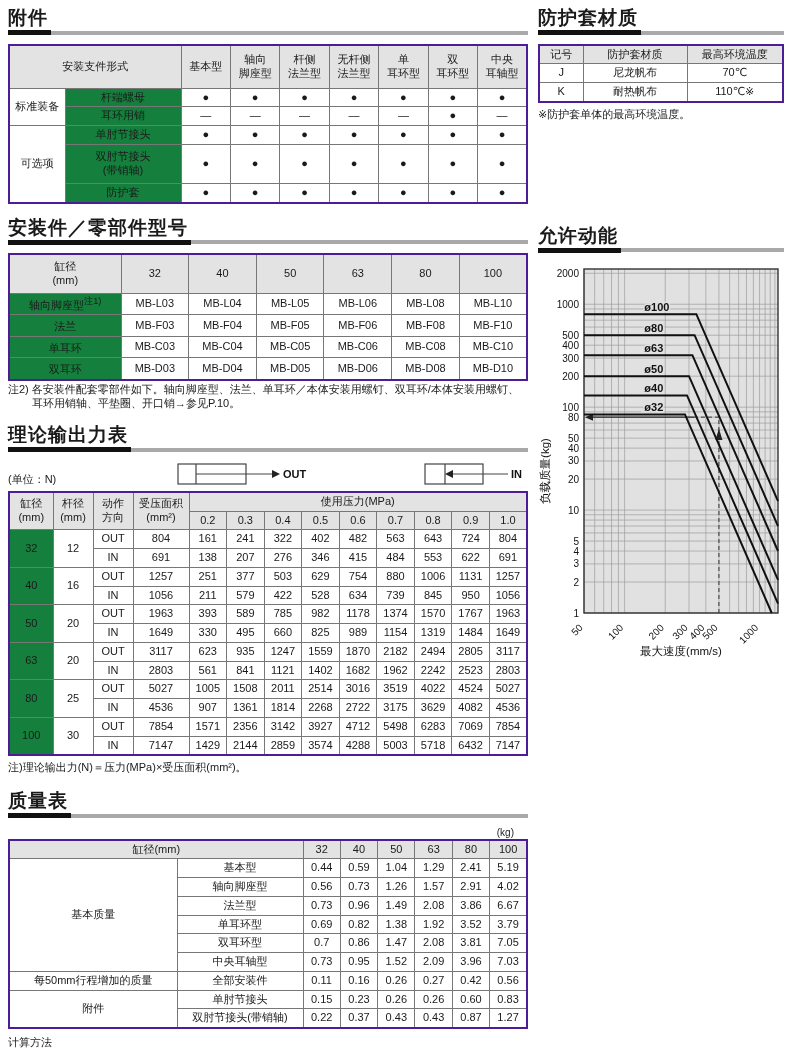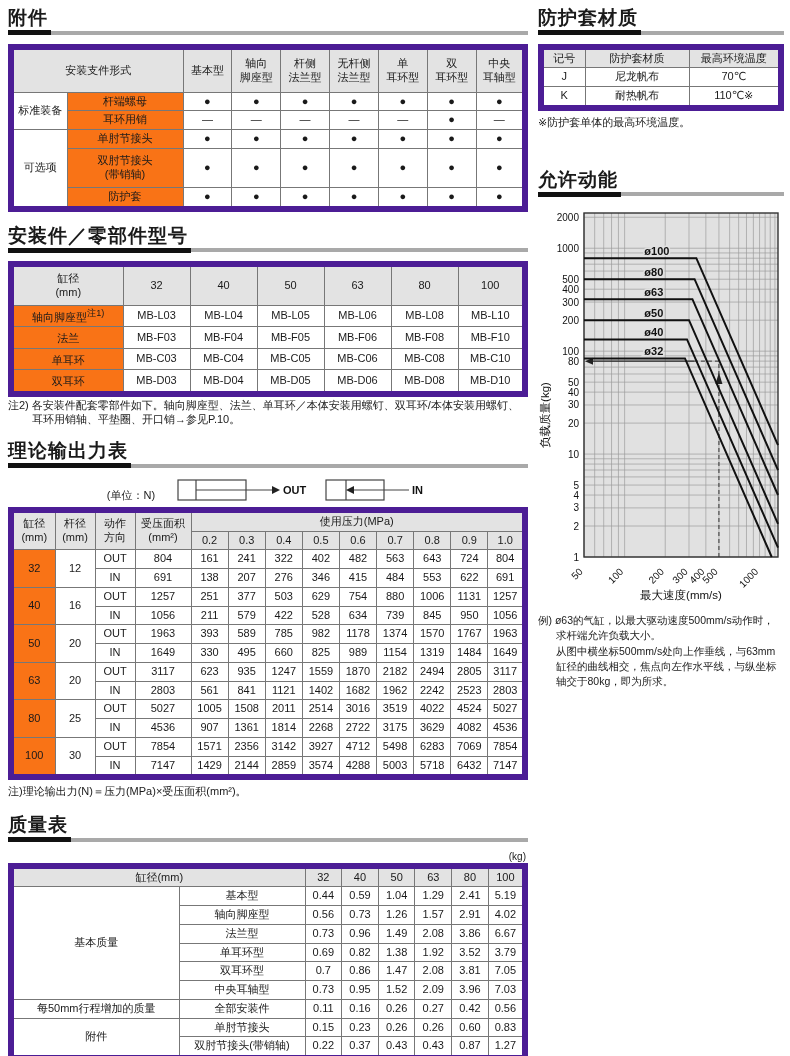--- a/index.html
+++ b/index.html
@@ -10,7 +10,7 @@
   .sec-head{border-bottom:4px solid #a9a9a9;margin-bottom:9px;line-height:1;}
   .sec-title{display:inline-block;font-size:19px;font-weight:bold;letter-spacing:1px;
     border-bottom:5px solid #111;margin-bottom:-4.5px;padding:0 3px 3px 0;}
-  table.tbl{border-collapse:collapse;width:100%;table-layout:fixed;border:6px solid #4c1d95;}
+  table.tbl{border-collapse:collapse;width:100%;table-layout:fixed;border:2px solid #4c1d95;}
   .tbl td,.tbl th{border:1px solid #777;font-size:11px;font-weight:normal;padding:2px 2px;
     text-align:center;vertical-align:middle;line-height:1.25;}
   .tbl th{white-space:pre-line;}

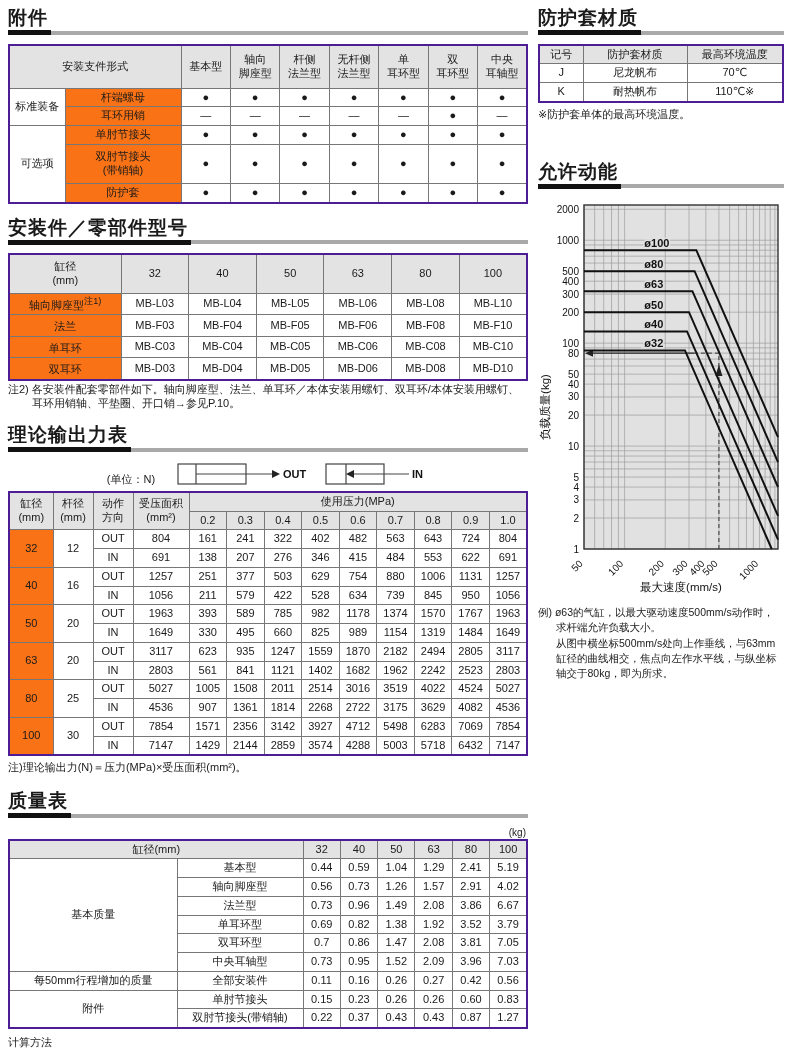--- a/index.html
+++ b/index.html
@@ -15,7 +15,7 @@
     text-align:center;vertical-align:middle;line-height:1.25;}
   .tbl th{white-space:pre-line;}
   .hd{background:#e3e3e3;}
-  .lbl{background:#f97316;}
+  .lbl{background:#15803d;}
   .b{font-weight:bold;}
   .ln{text-align:left;padding-left:7px;white-space:pre-line;}
   .mk{font-size:12px;}

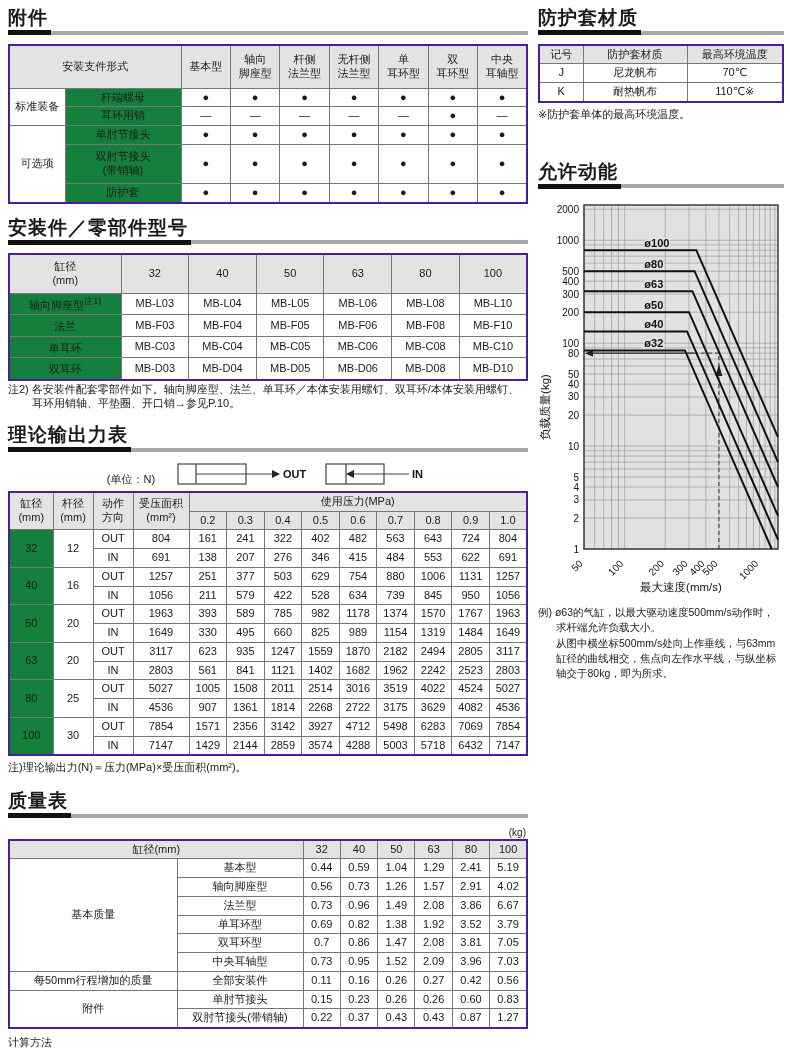--- a/index.html
+++ b/index.html
@@ -28,7 +28,7 @@
   .kg-lab{font-size:10px;text-align:right;margin:0 2px 1px 0;}
   .sec{margin-bottom:14px;}
   .sec-force{margin-bottom:16px;}
-  .sec-kinetic{margin-top:40px;}
+  .sec-kinetic{margin-top:104px;}
   .chart-note{font-size:10.5px;line-height:1.45;margin-top:6px;}
   .calc{margin-top:6px;font-size:11px;line-height:1.4;}
   .calc-title{font-size:11px;}

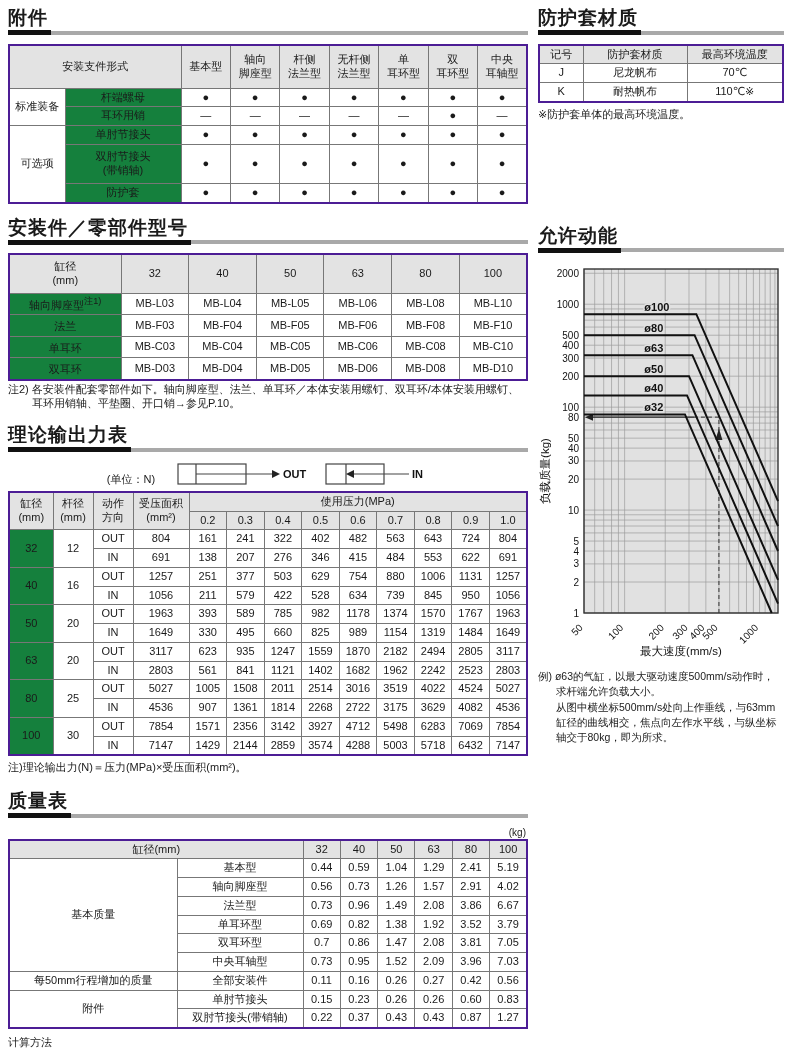--- a/index.html
+++ b/index.html
@@ -23,7 +23,7 @@
   .hang{padding-left:24px;text-indent:-24px;}
   .hang2{padding-left:18px;text-indent:-18px;}
   .ind{padding-left:18px;}
-  .unit-row{display:flex;justify-content:center;align-items:flex-end;gap:14px;margin:2px 0 4px 0;}
+  .unit-row{display:flex;justify-content:space-between;align-items:flex-end;gap:14px;margin:2px 0 4px 0;}
   .unit-lab{font-size:11px;margin-right:8px;}
   .kg-lab{font-size:10px;text-align:right;margin:0 2px 1px 0;}
   .sec{margin-bottom:14px;}

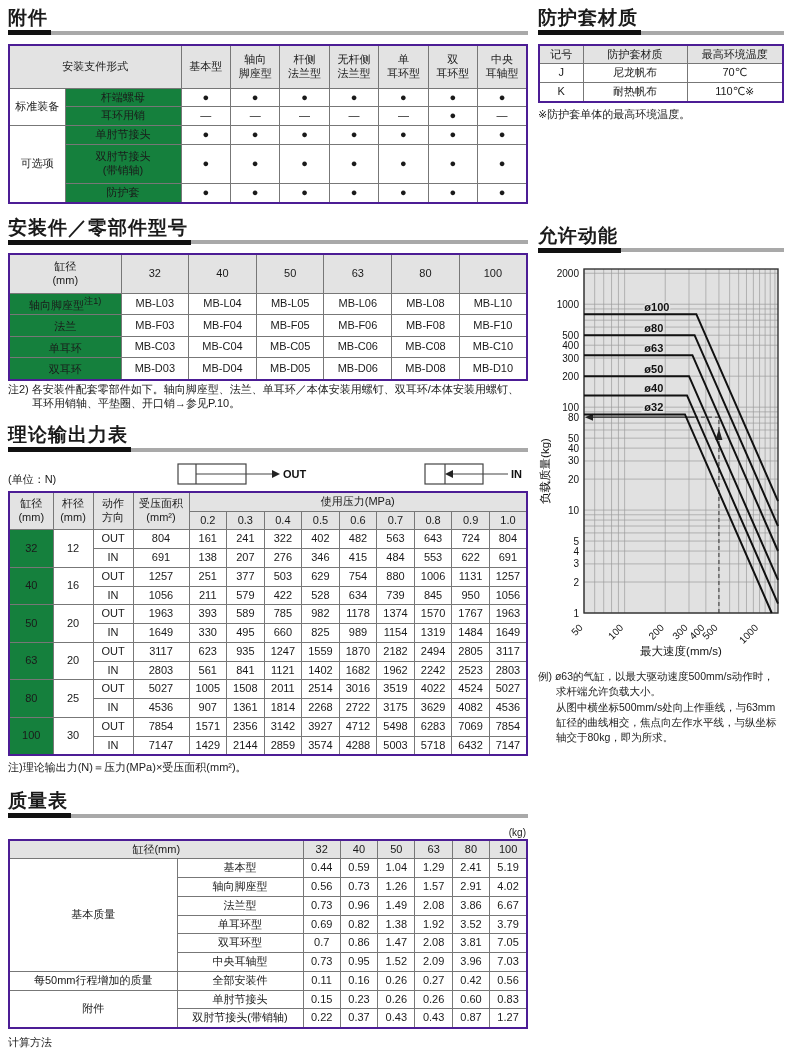--- a/index.html
+++ b/index.html
@@ -693,10 +693,6 @@
           <text x="143" y="394" text-anchor="middle" font-size="11.5" fill="#111">最大速度(mm/s)</text>
           <text x="11" y="210" text-anchor="middle" font-size="11.5" fill="#111" transform="rotate(-90 11 210)">负载质量(kg)</text>
         </svg>
-      <div class="chart-note">
-        <div class="hang2">例) ø63的气缸，以最大驱动速度500mm/s动作时，求杆端允许负载大小。</div>
-        <div class="ind">从图中横坐标500mm/s处向上作垂线，与63mm缸径的曲线相交，焦点向左作水平线，与纵坐标轴交于80kg，即为所求。</div>
-      </div>
     </section>
   </div>
 </div>

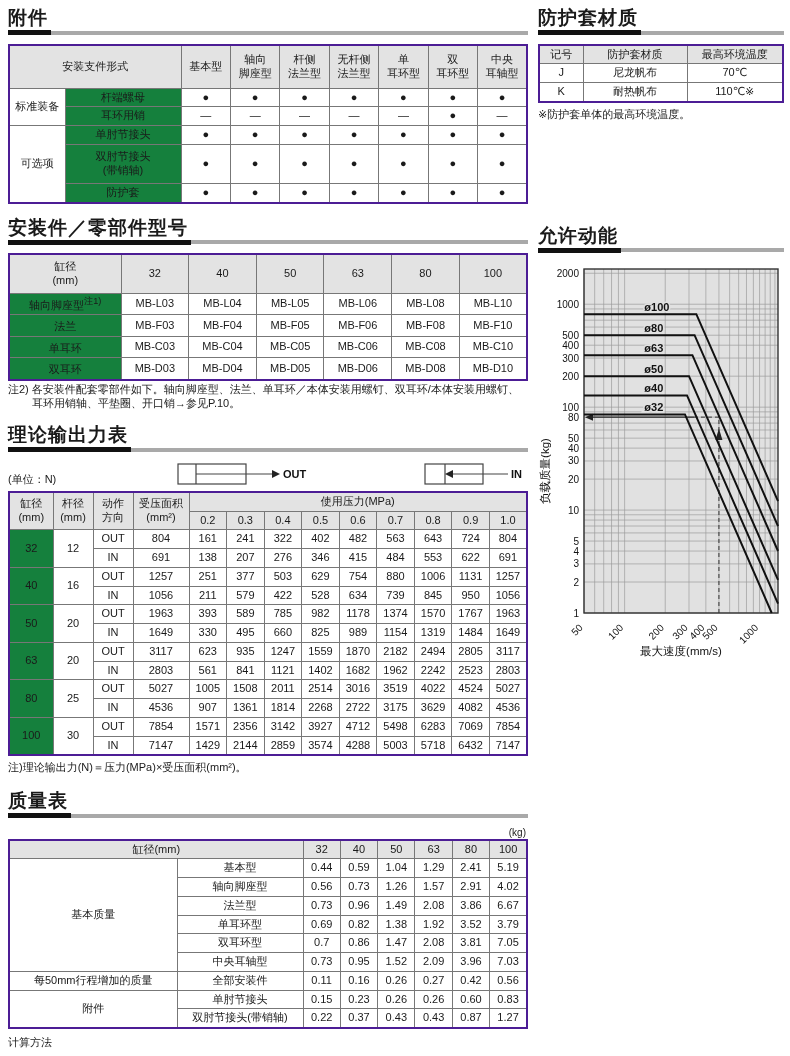--- a/index.html
+++ b/index.html
@@ -25,7 +25,7 @@
   .ind{padding-left:18px;}
   .unit-row{display:flex;justify-content:space-between;align-items:flex-end;gap:14px;margin:2px 0 4px 0;}
   .unit-lab{font-size:11px;margin-right:8px;}
-  .kg-lab{font-size:10px;text-align:right;margin:0 2px 1px 0;}
+  .kg-lab{font-size:10px;text-align:right;margin:0 14px 1px 0;}
   .sec{margin-bottom:14px;}
   .sec-force{margin-bottom:16px;}
   .sec-kinetic{margin-top:104px;}

